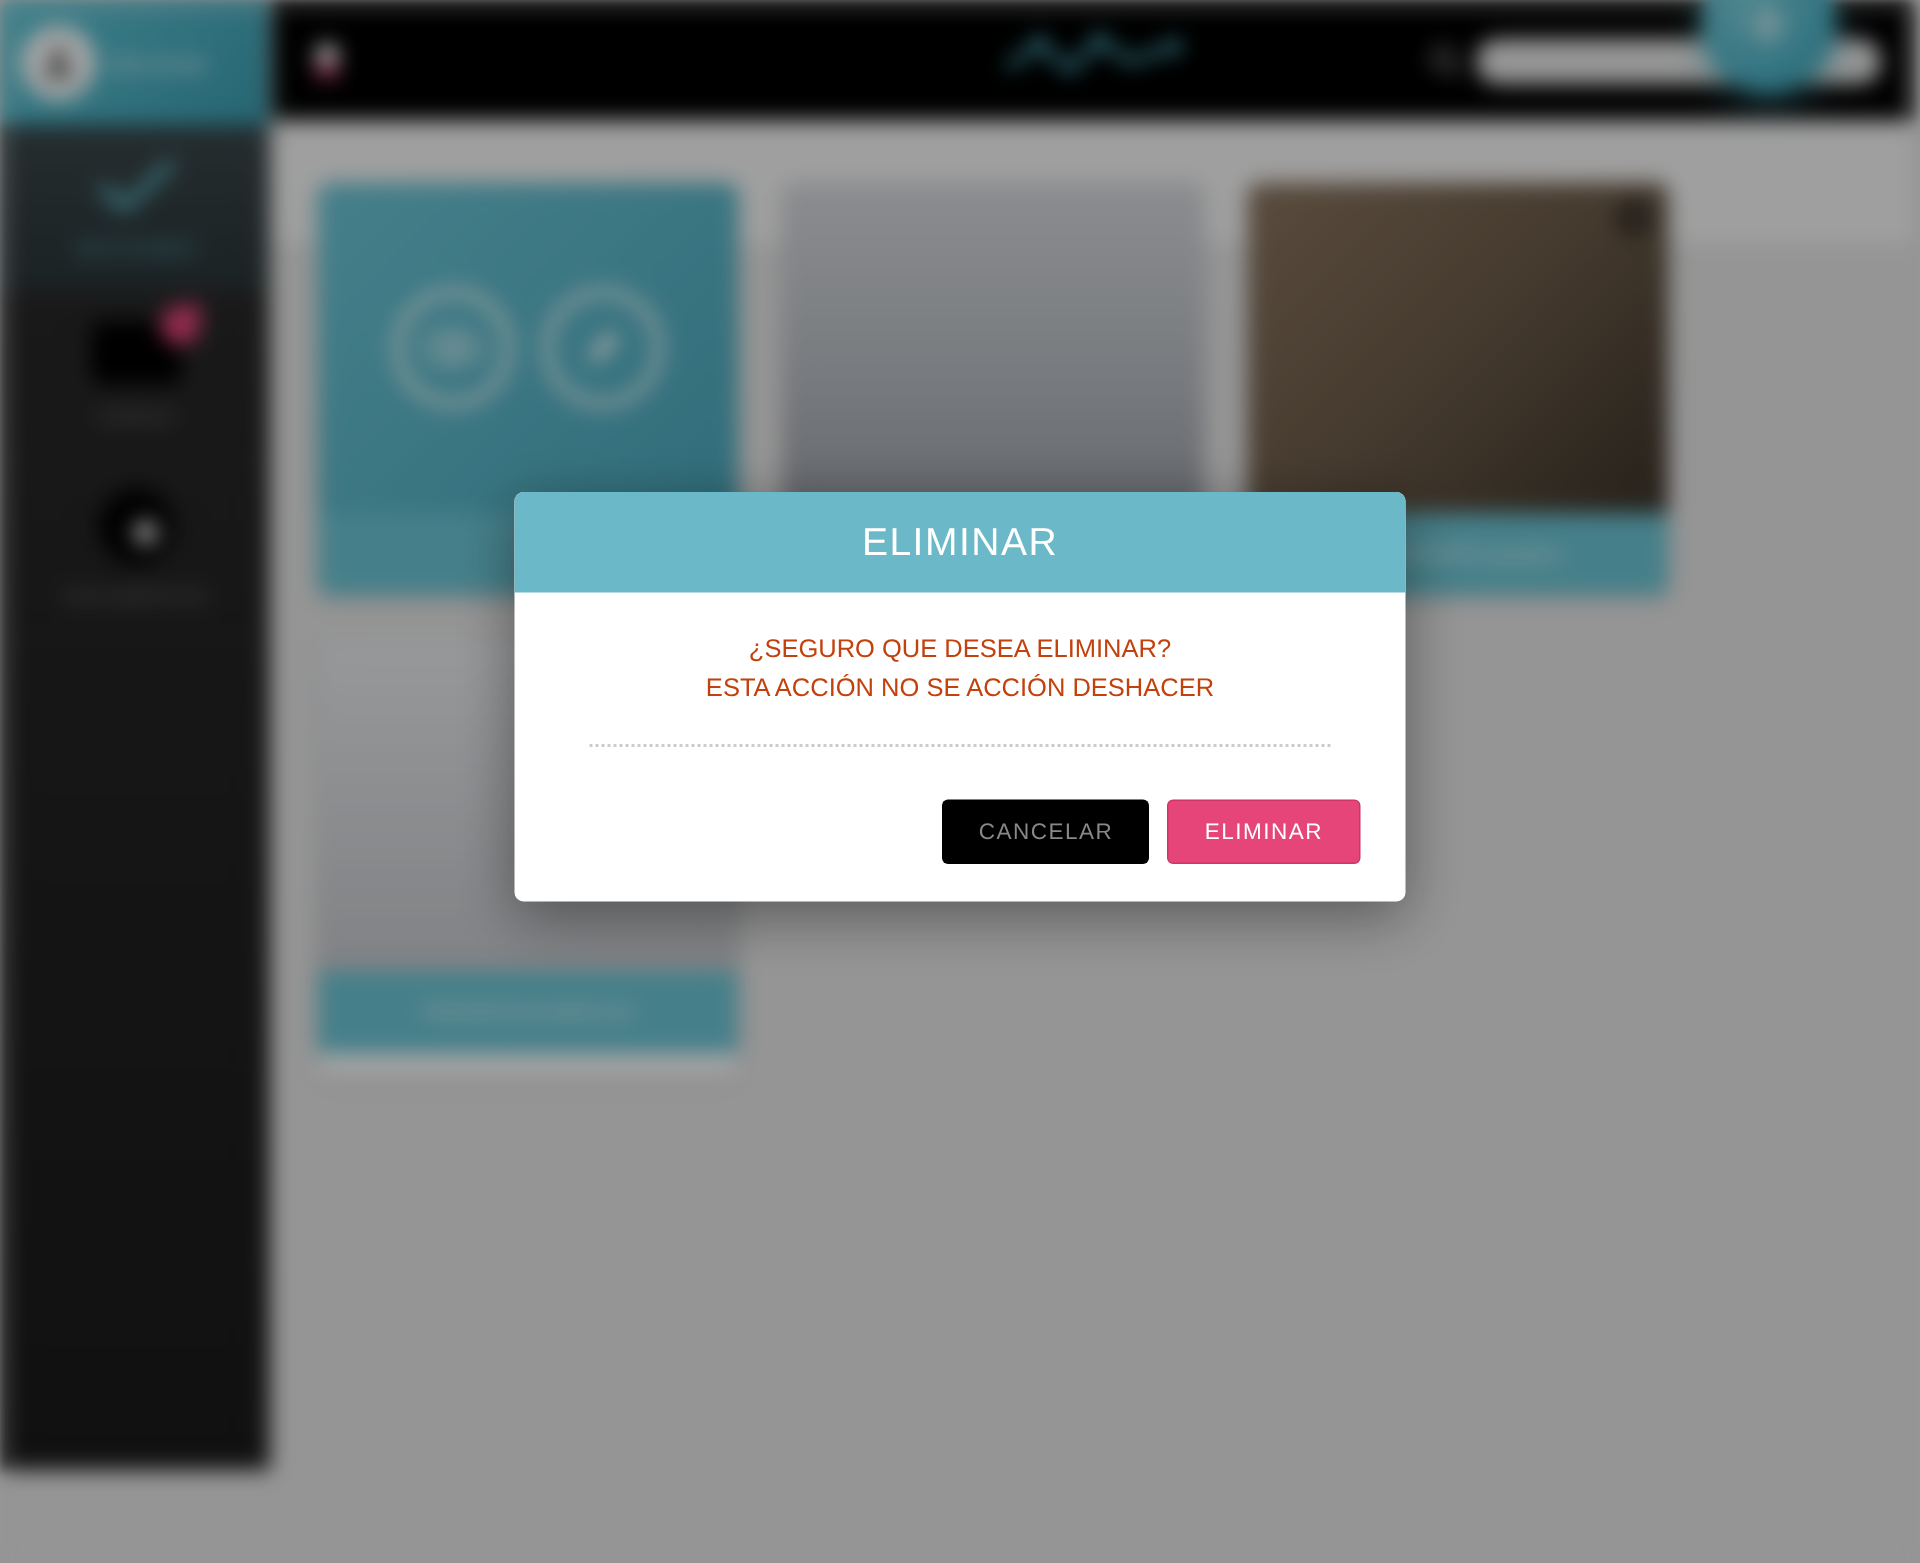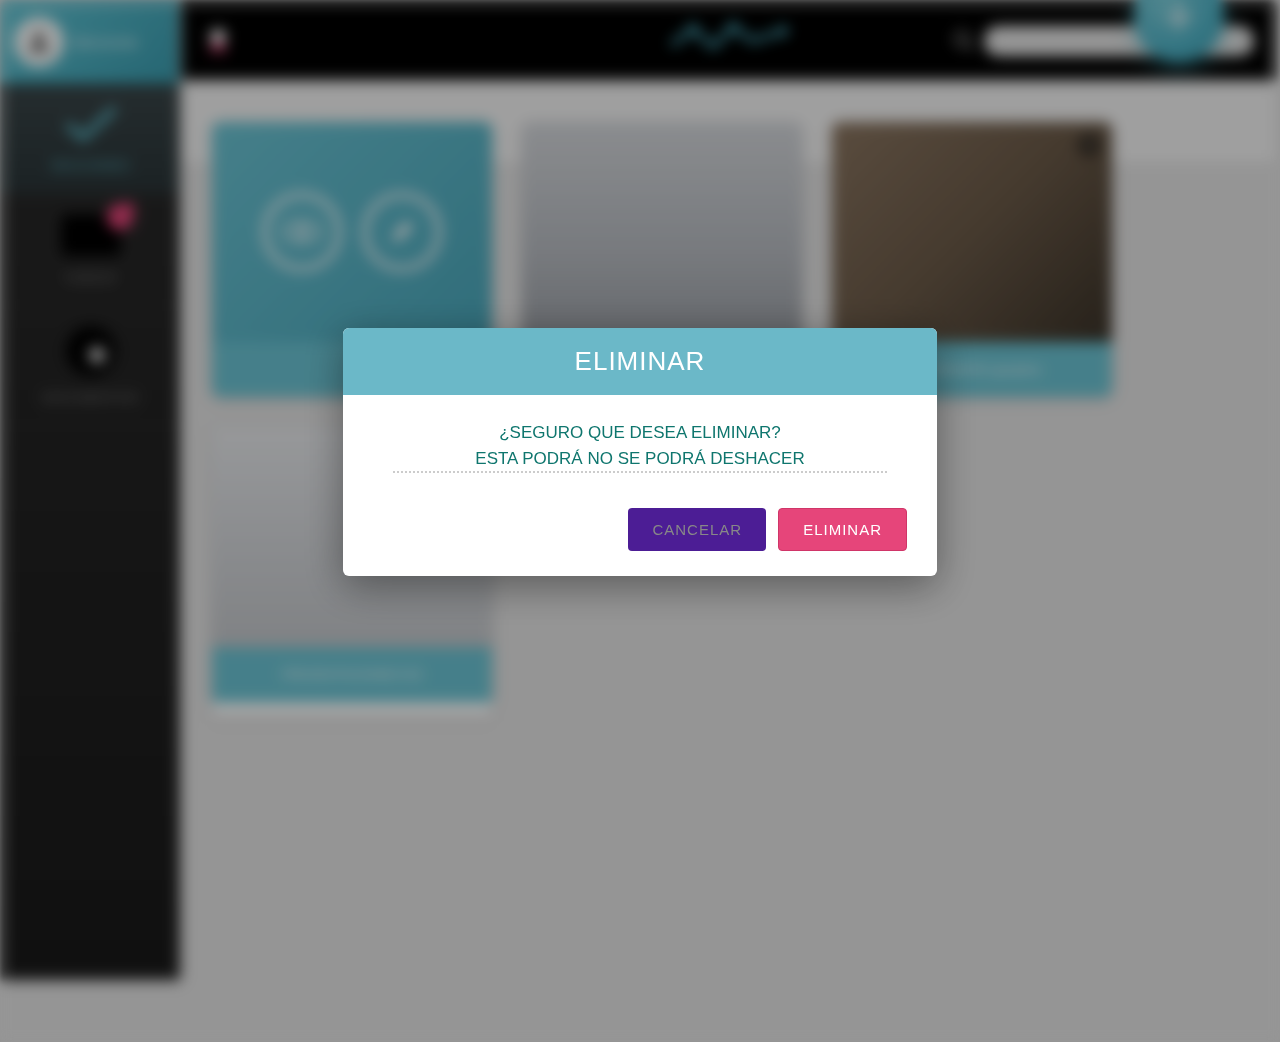--- a/index.html
+++ b/index.html
@@ -369,9 +369,10 @@
     }
 
     .modal-text {
-      color: #0f766e;
+      color: #c2410c;
       font-size: 17px;
       line-height: 1.5;
+      margin-bottom: 25px;
     }
 
     .dotted-divider {

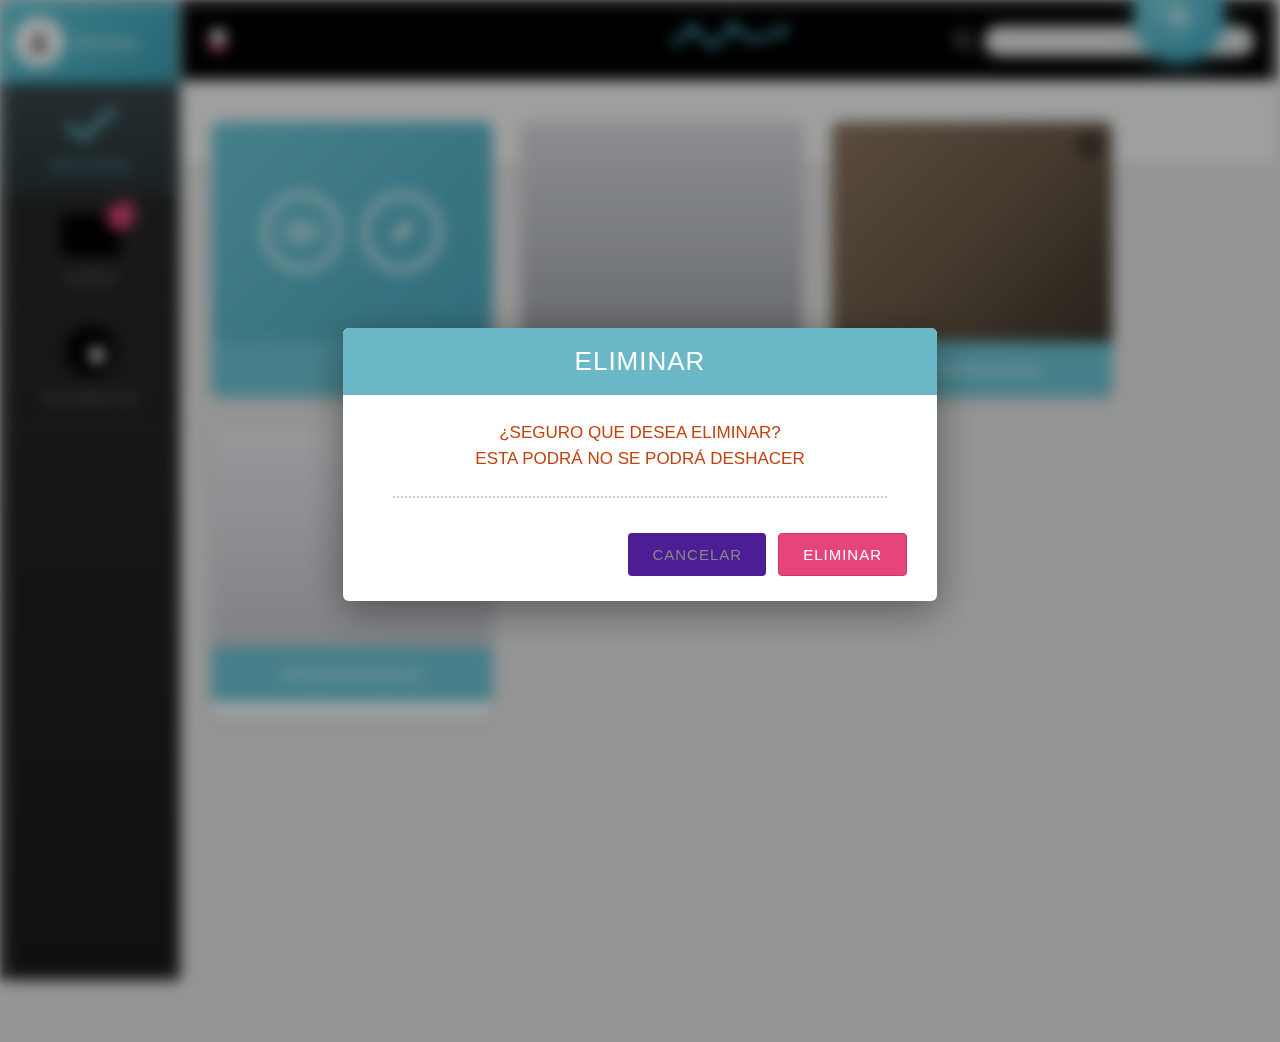--- a/index.html
+++ b/index.html
@@ -532,7 +532,7 @@
     <div class="modal-body">
       <div class="modal-text">
         <div>¿SEGURO QUE DESEA ELIMINAR?</div>
-        <div>ESTA PODRÁ NO SE PODRÁ DESHACER</div>
+        <div>ESTA ACCIÓN NO SE ACCIÓN DESHACER</div>
       </div>
       <hr class="dotted-divider">
     </div>

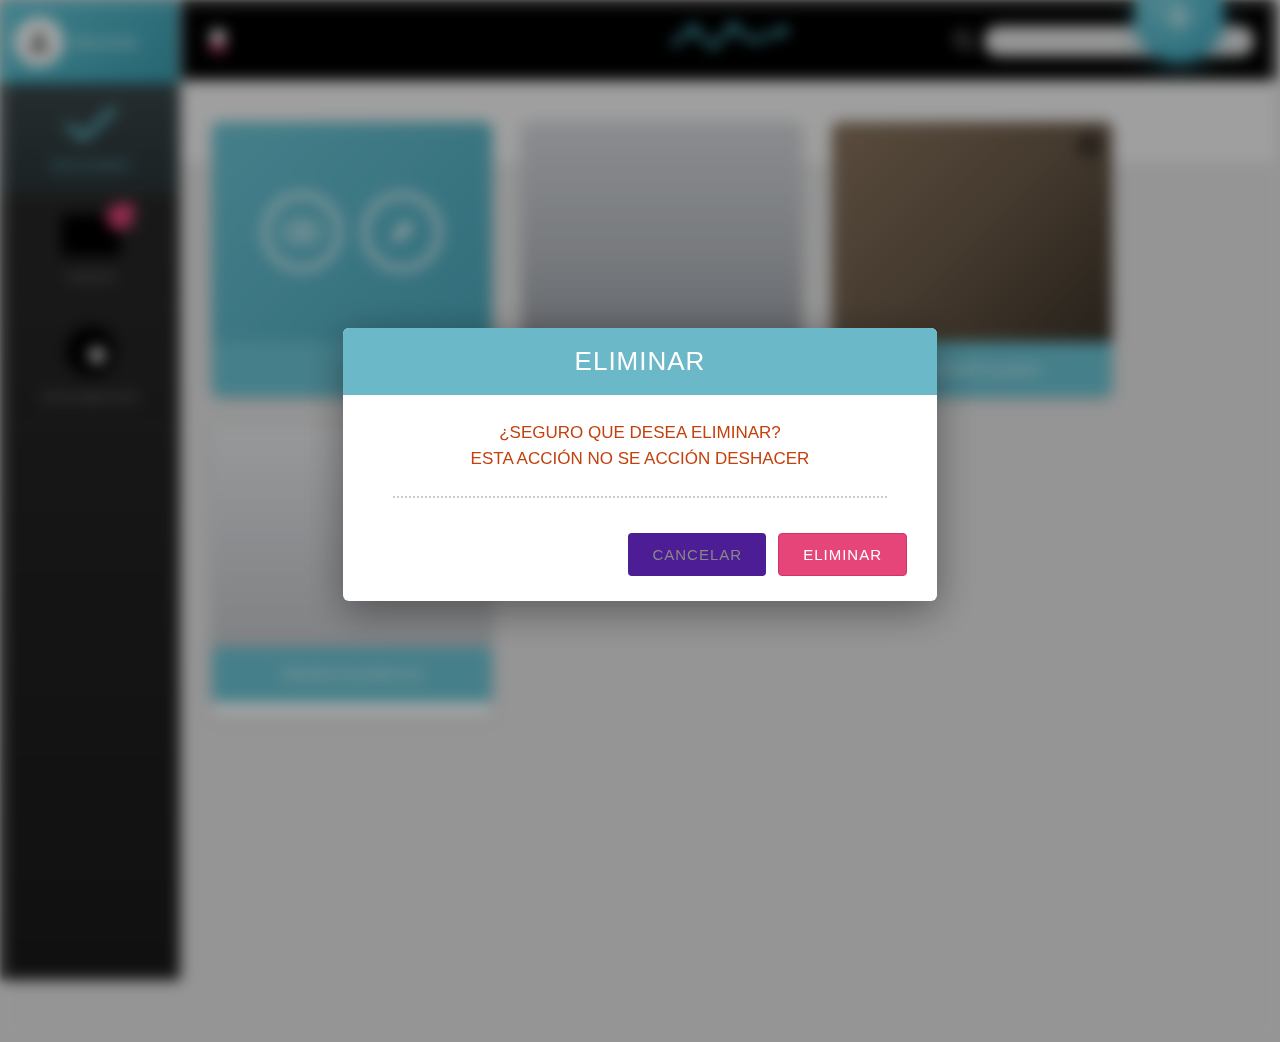--- a/index.html
+++ b/index.html
@@ -399,7 +399,7 @@
     }
 
     .btn-cancel {
-      background: #4c1d95;
+      background: #000000;
       color: #888;
     }
 

